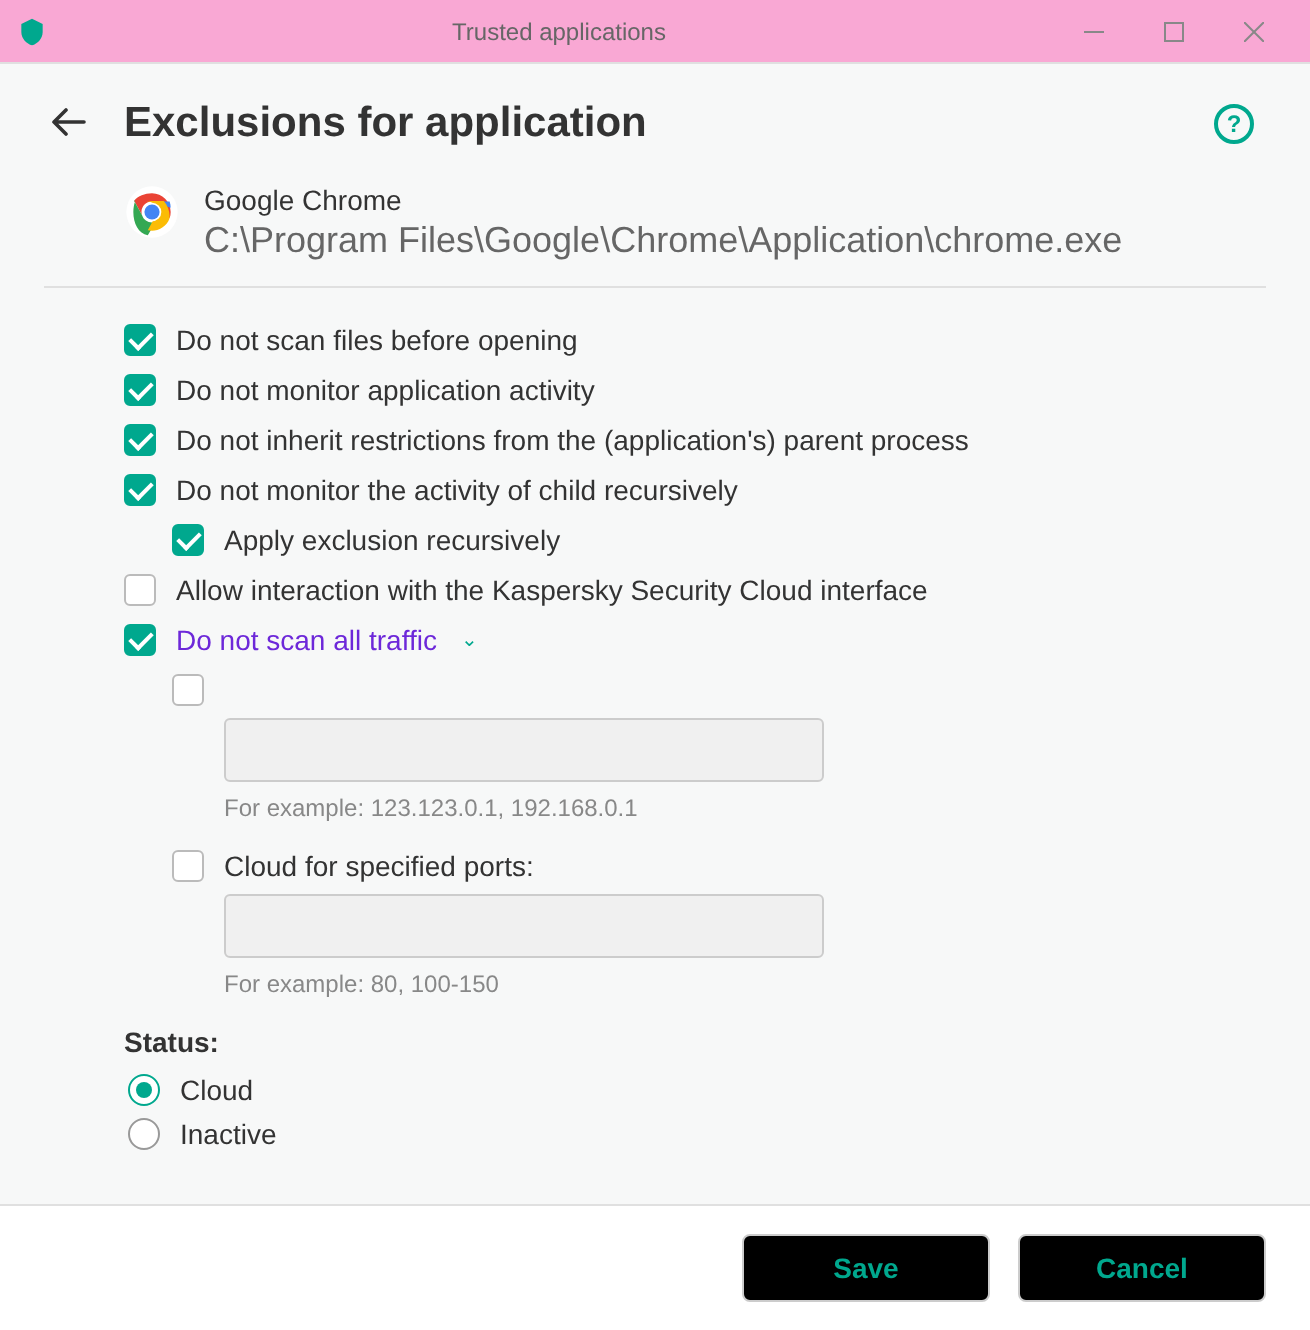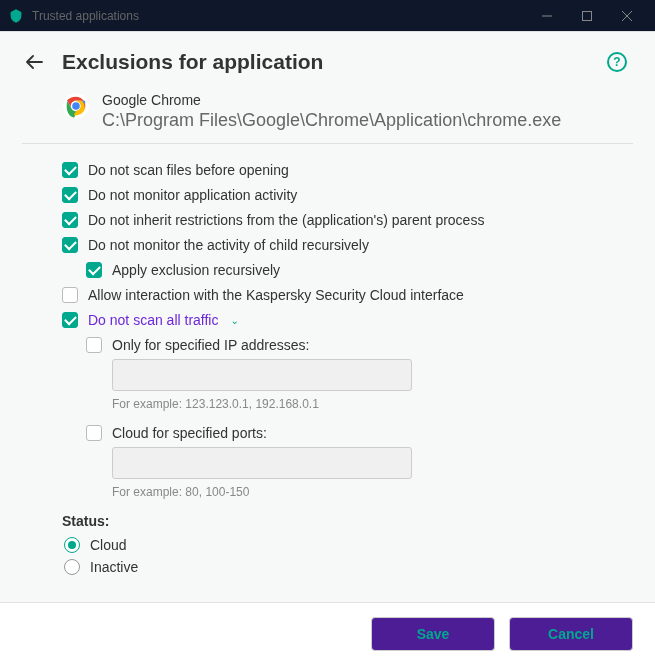--- a/index.html
+++ b/index.html
@@ -17,7 +17,8 @@
       align-items: center;
       padding: 0 8px;
       border-bottom: 1px solid #e0e0e0;
-      background: #0f172a;
+      background: #f9a8d4;
+      text-align: center;
     }
     .titlebar-icon {
       width: 16px; height: 16px;

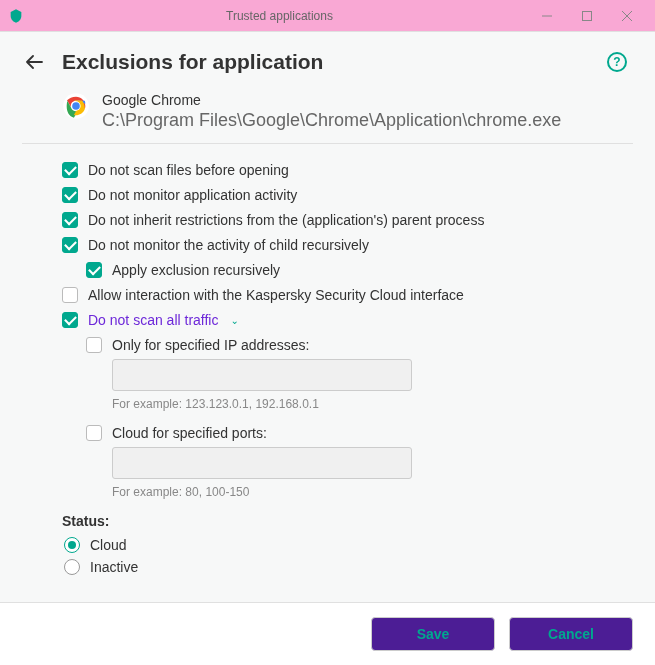--- a/index.html
+++ b/index.html
@@ -310,7 +310,6 @@
     <div class="sub-block">
       <div class="sub-check">
         <span class="checkbox"></span>
-        <span>Only for specified IP addresses:</span>
       </div>
       <input class="text-input" type="text" value="" style="">
       <div class="hint">For example: 123.123.0.1, 192.168.0.1</div>

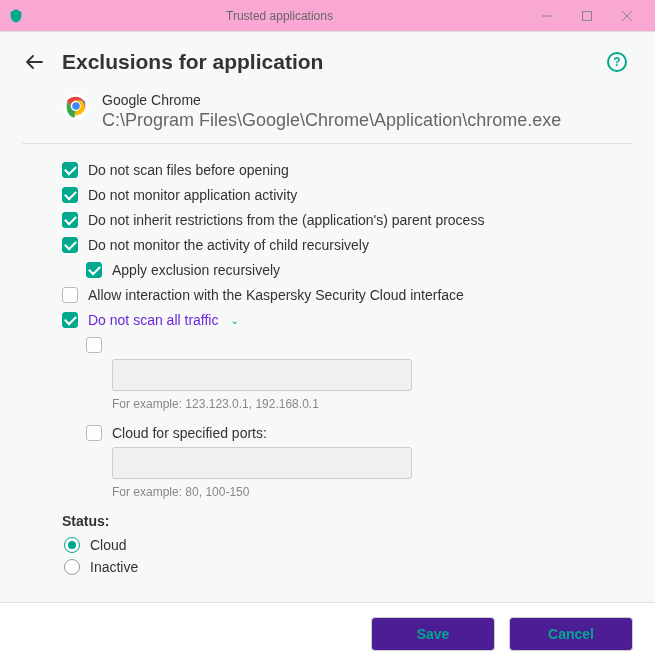--- a/index.html
+++ b/index.html
@@ -210,7 +210,7 @@
       height: 34px;
       border: 1px solid #ccc;
       border-radius: 4px;
-      background: #4c1d95;
+      background: #000000;
       font-size: 14px;
       font-weight: 600;
       color: #00a88e;

